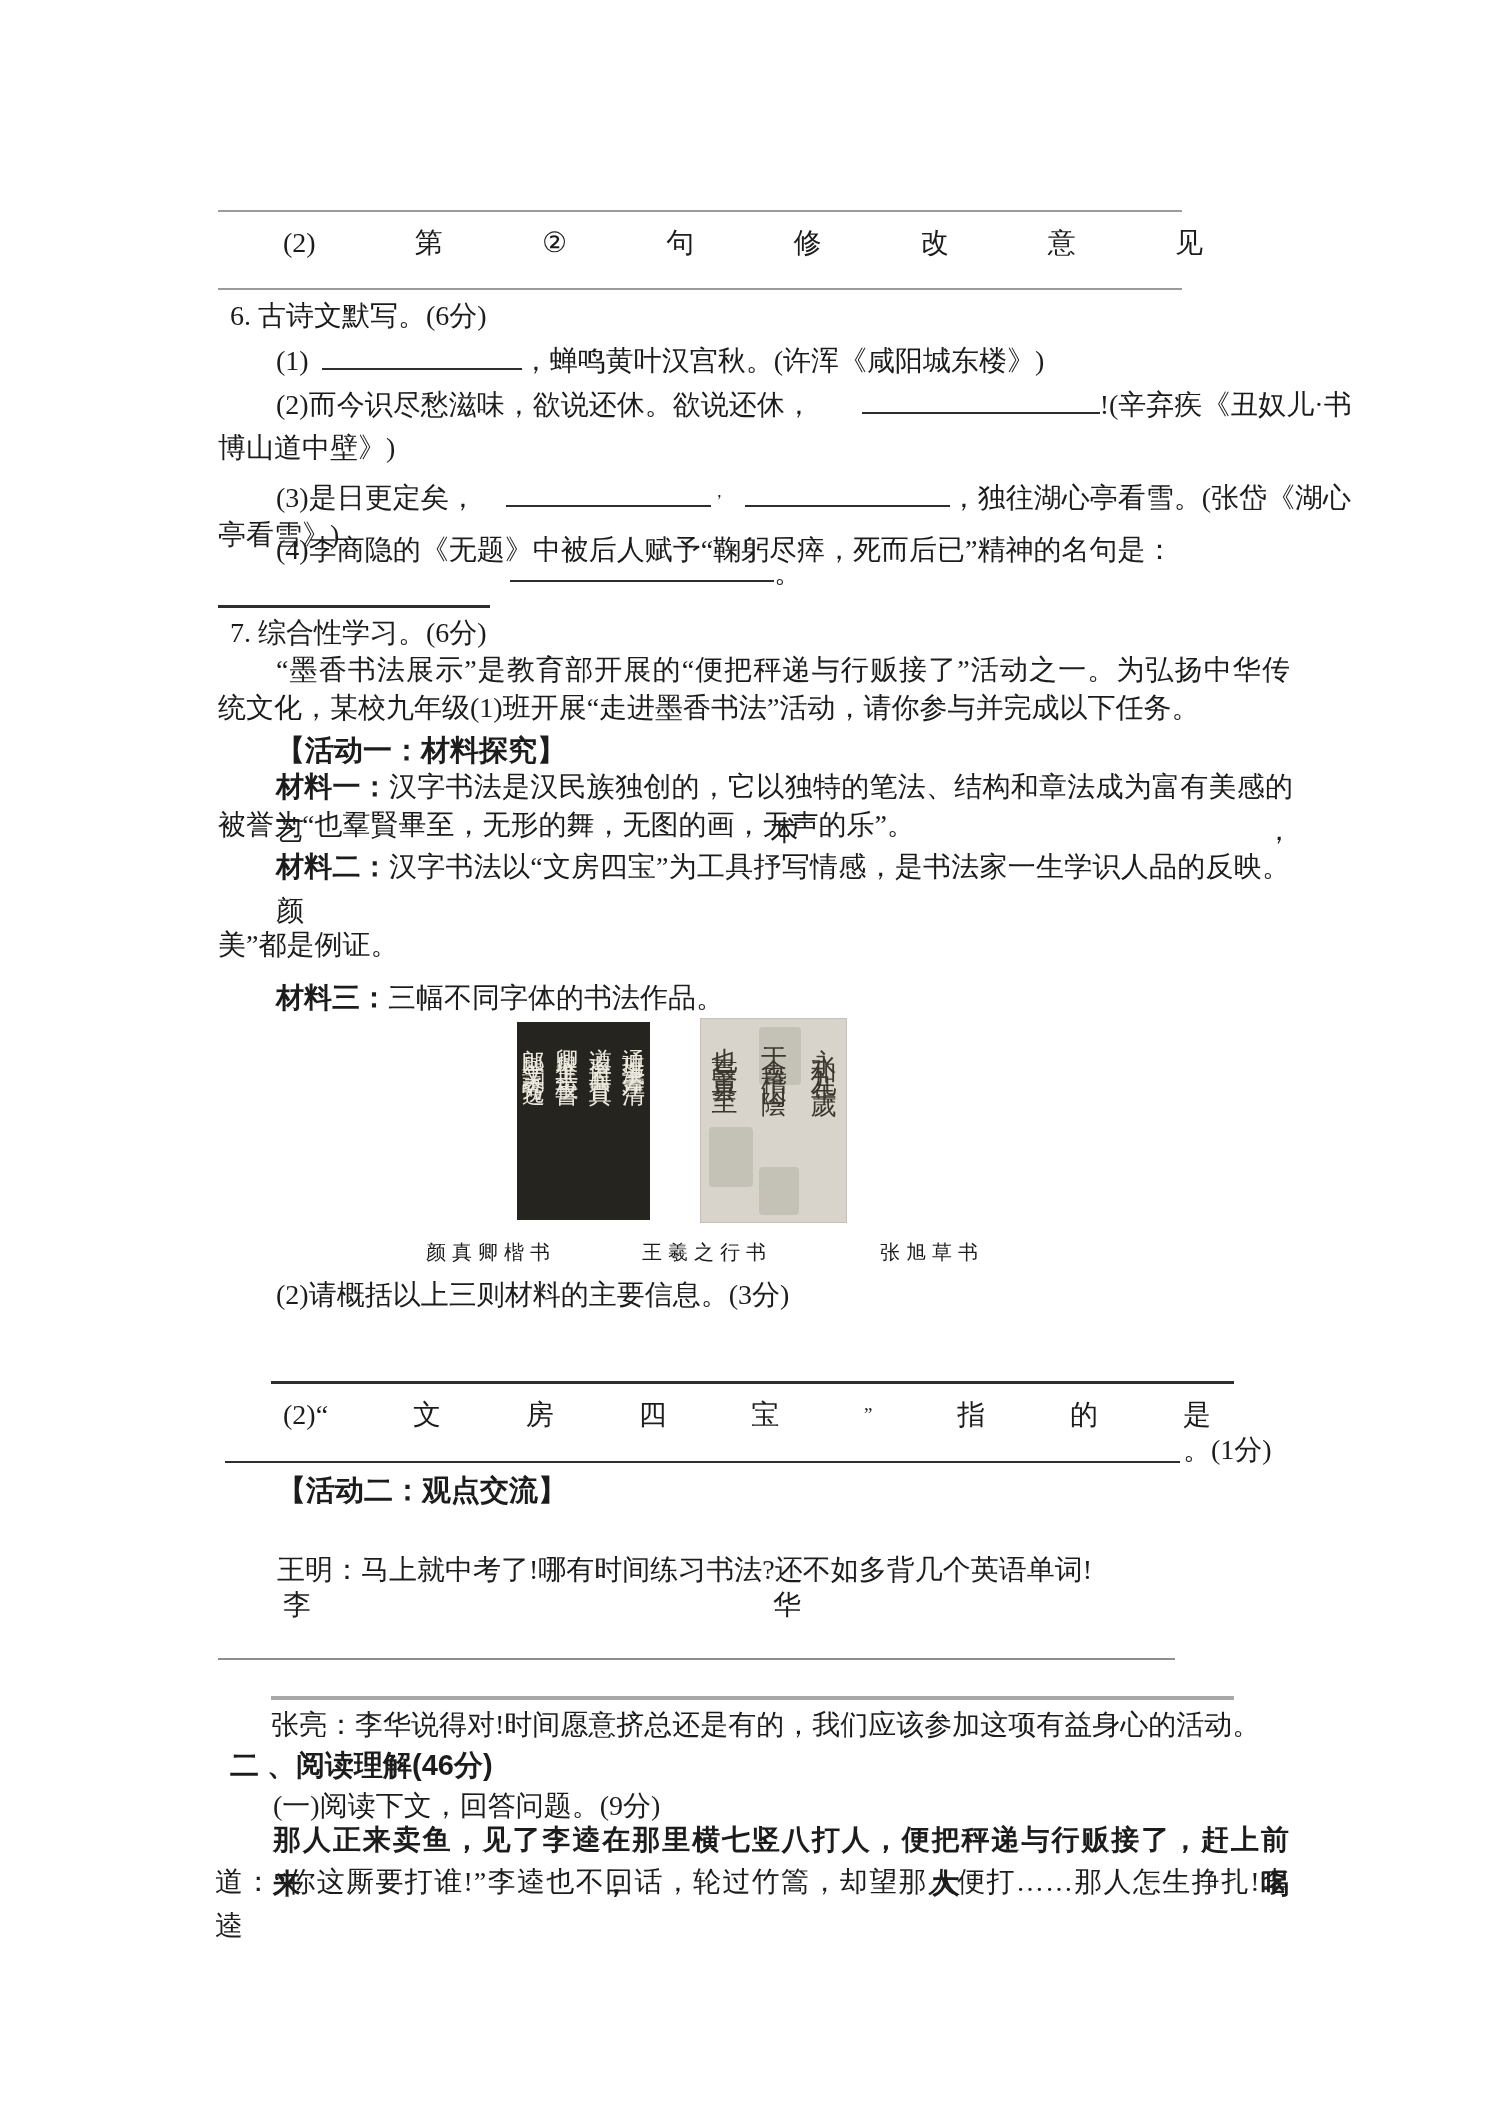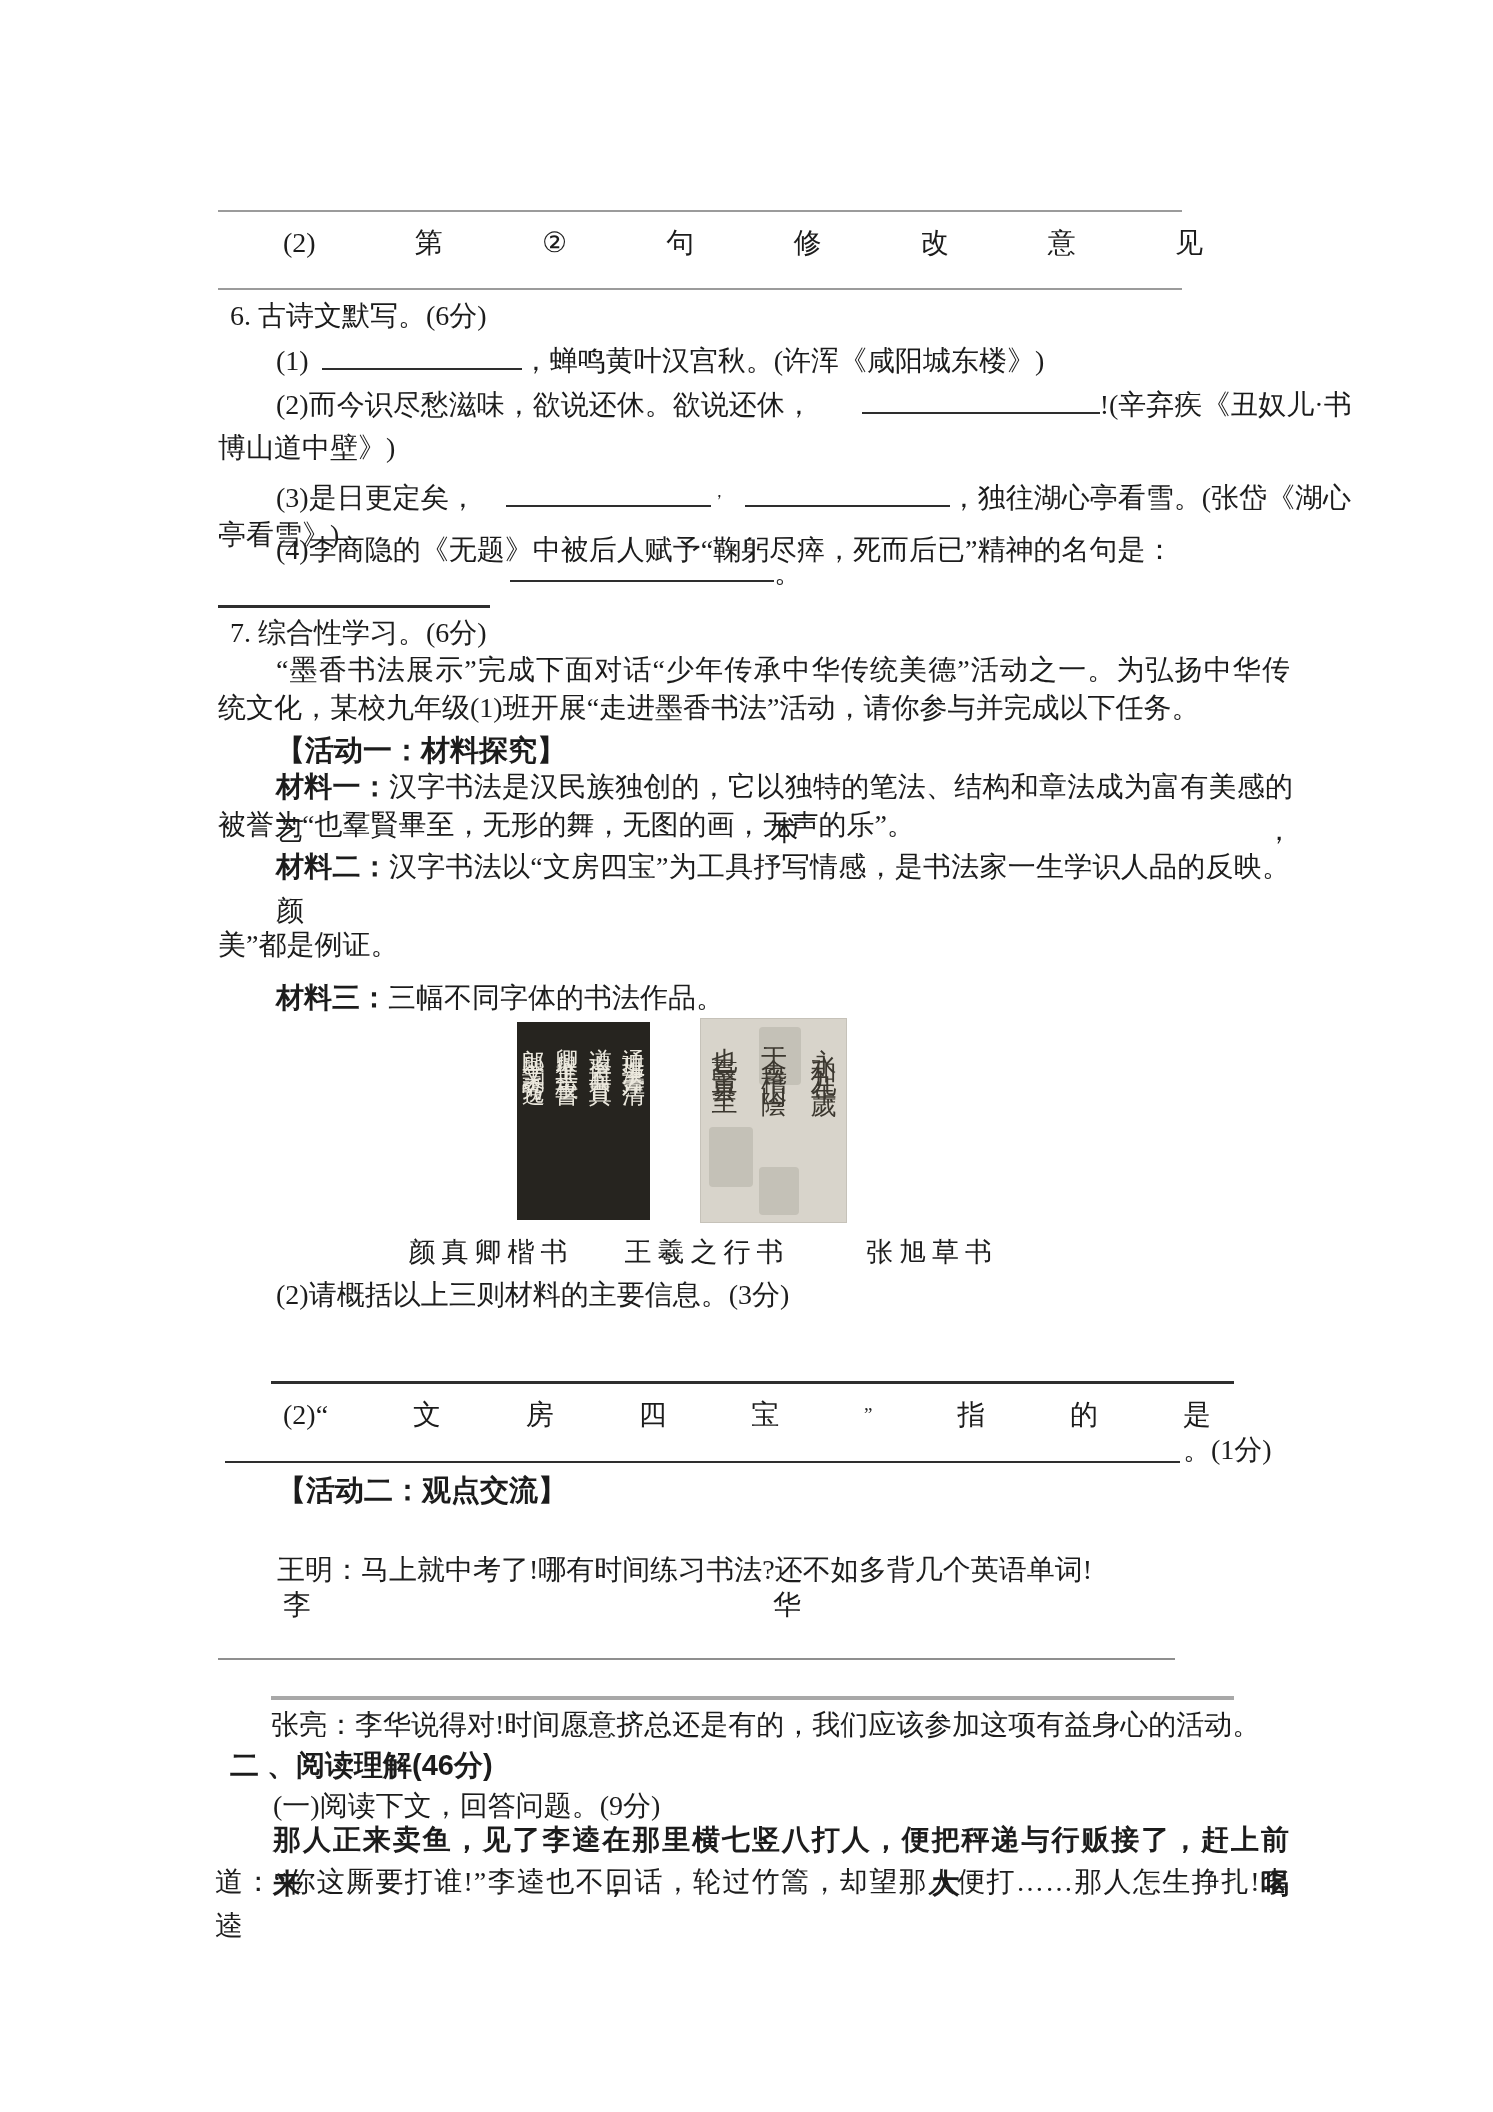--- a/index.html
+++ b/index.html
@@ -75,7 +75,7 @@
   <div class="rule rule-dark" style="left:218px;top:605px;width:272px;height:3px;"></div>
 
   <div class="ln" style="left:230px;top:611px;">7. 综合性学习。(6分)</div>
-  <div class="ln just" style="left:276px;top:648px;width:1014px;">“墨香书法展示”完成下面对话“少年传承中华传统美德”活动之一。为弘扬中华传</div>
+  <div class="ln just" style="left:276px;top:648px;width:1014px;">“墨香书法展示”是教育部开展的“便把秤递与行贩接了”活动之一。为弘扬中华传</div>
   <div class="ln" style="left:218px;top:686px;">统文化，某校九年级(1)班开展“走进墨香书法”活动，请你参与并完成以下任务。</div>
 
   <div class="ln bold-sans" style="left:276px;top:728px;font-size:29px;">【活动一：材料探究】</div>

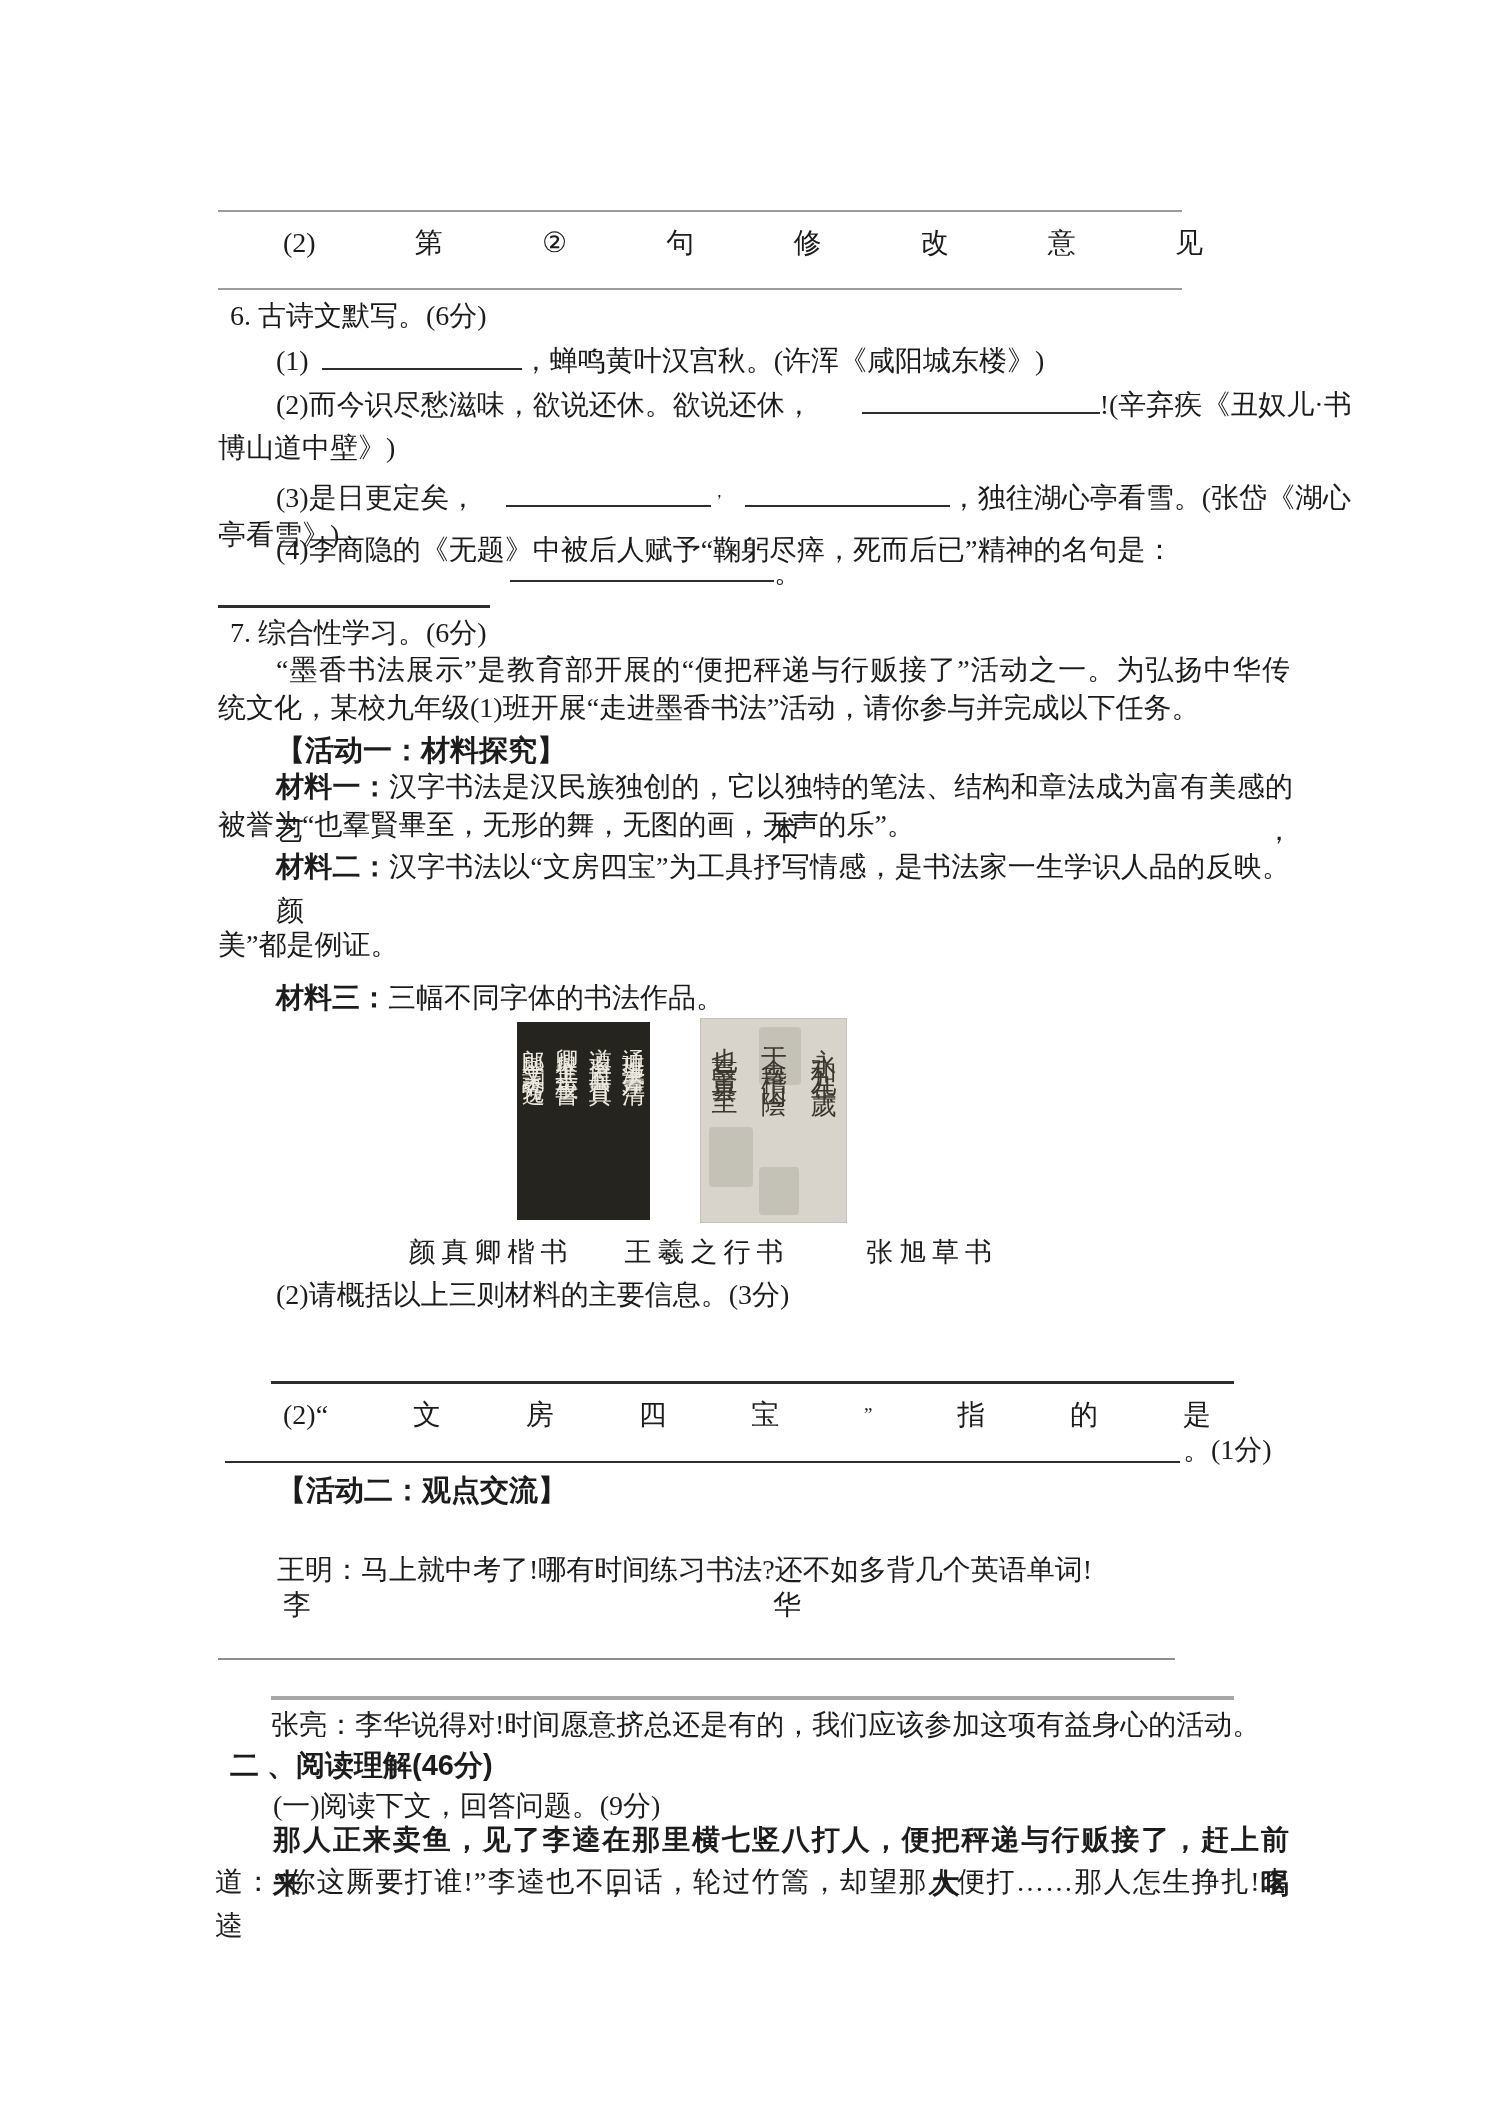--- a/index.html
+++ b/index.html
@@ -18,7 +18,7 @@
   .bold-sans{font-family:"Liberation Sans","DejaVu Sans",sans-serif;font-weight:bold;}
   .raised{font-size:17px;vertical-align:super;}
   .q-close{font-size:19px;vertical-align:super;}
-  .caption{position:absolute;transform:translateX(-50%);letter-spacing:6px;font-size:27px;line-height:40px;white-space:nowrap;}
+  .caption{position:absolute;transform:translateX(-50%);letter-spacing:6px;font-size:20px;line-height:40px;white-space:nowrap;}
   .art{position:absolute;box-sizing:border-box;display:flex;flex-direction:row-reverse;justify-content:space-between;}
   .art .col{writing-mode:vertical-rl;line-height:1;position:relative;z-index:1;}
   .art-rubbing{left:517px;top:1022px;width:133px;height:198px;background:#26241f;padding:8px 5px;}

